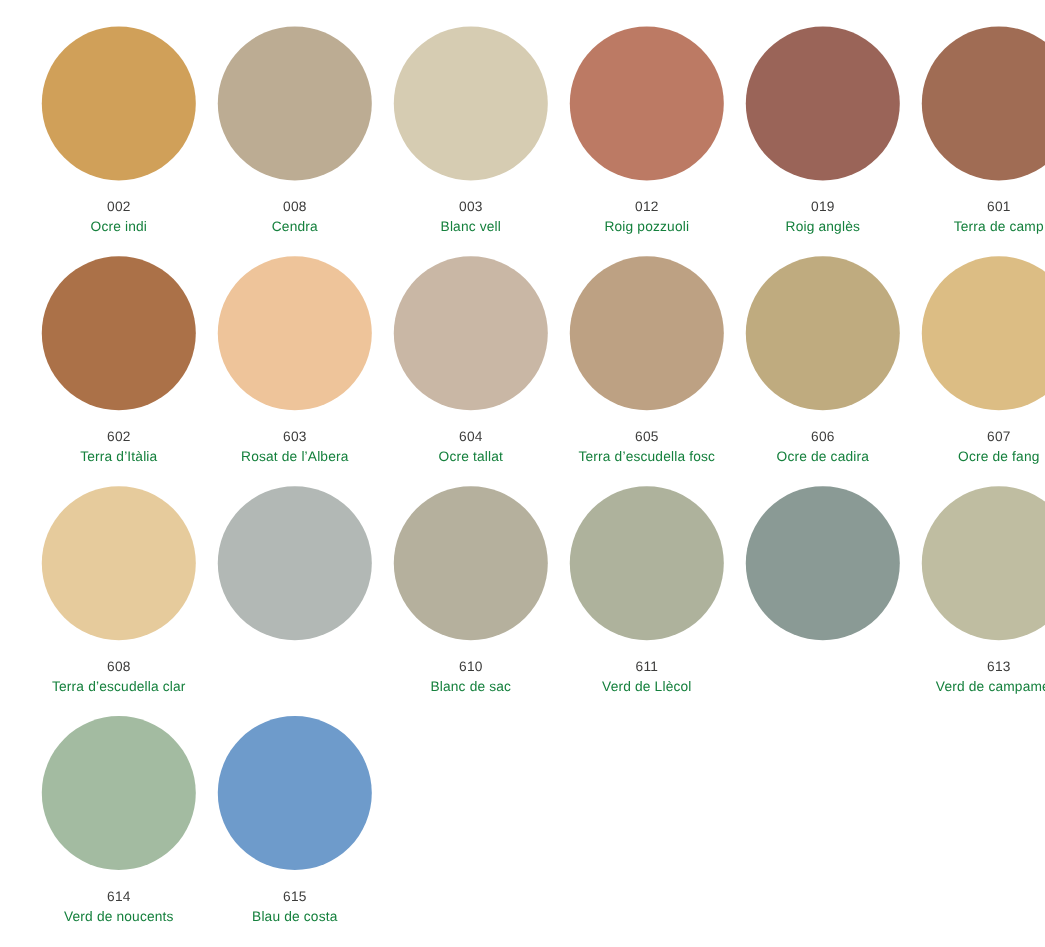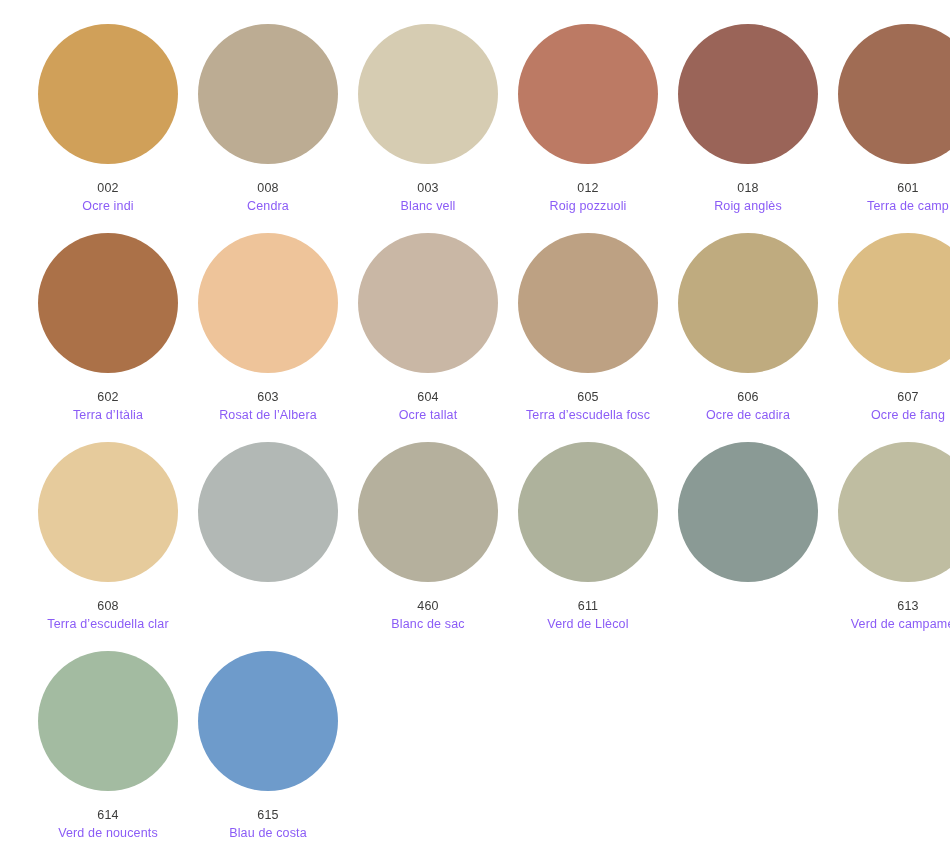--- a/index.html
+++ b/index.html
@@ -94,7 +94,7 @@
     <div class="swatch-cell">
       <div class="swatch-disc" style="background: rgb(154, 100, 88);"></div>
       <div class="swatch-labels">
-        <span class="swatch-code">018</span>
+        <span class="swatch-code">019</span>
         <span class="swatch-name">Roig anglès</span>
       </div>
     </div>

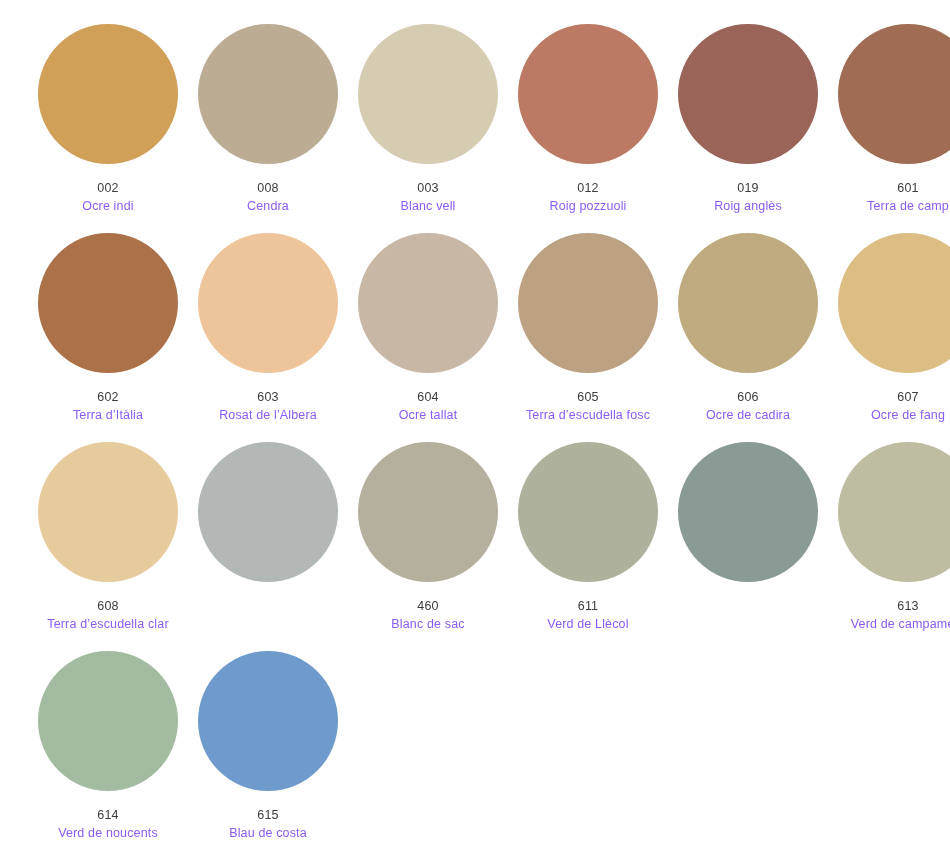--- a/index.html
+++ b/index.html
@@ -55,7 +55,7 @@
     display: block;
     font-size: 12.5px;
     letter-spacing: 0.15px;
-    color: #8b5cf6;
+    color: #15803d;
     white-space: nowrap;
   }
 </style>

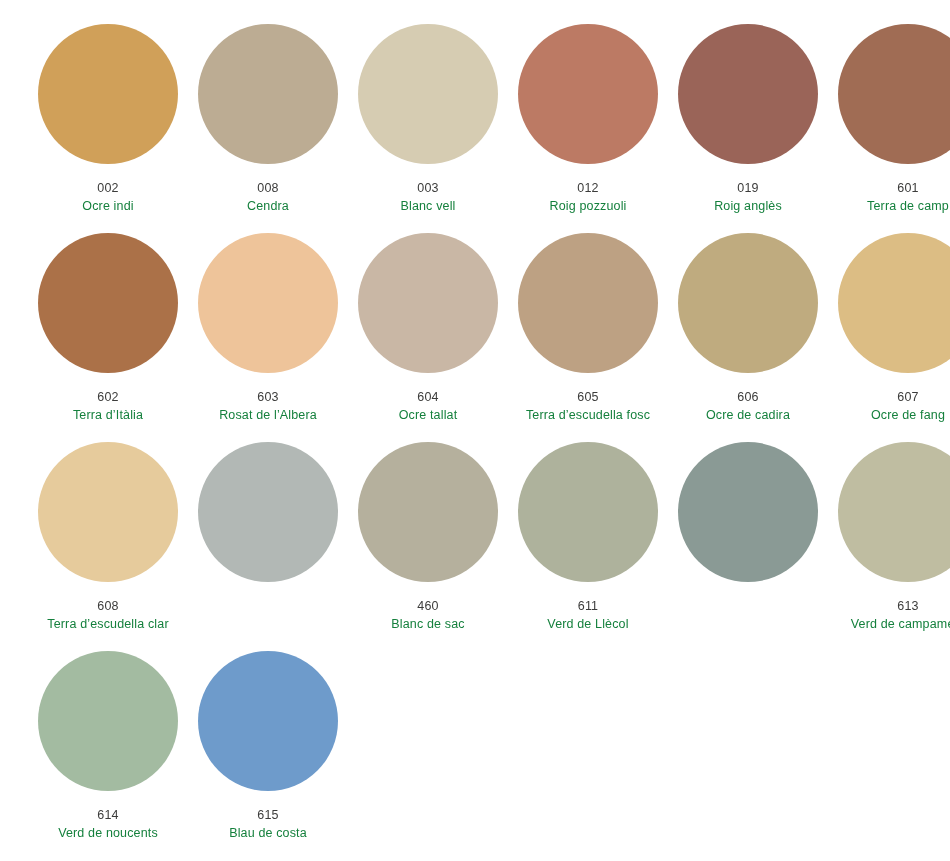--- a/index.html
+++ b/index.html
@@ -160,7 +160,7 @@
     <div class="swatch-cell">
       <div class="swatch-disc" style="background: rgb(181, 176, 157);"></div>
       <div class="swatch-labels">
-        <span class="swatch-code">460</span>
+        <span class="swatch-code">610</span>
         <span class="swatch-name">Blanc de sac</span>
       </div>
     </div>

